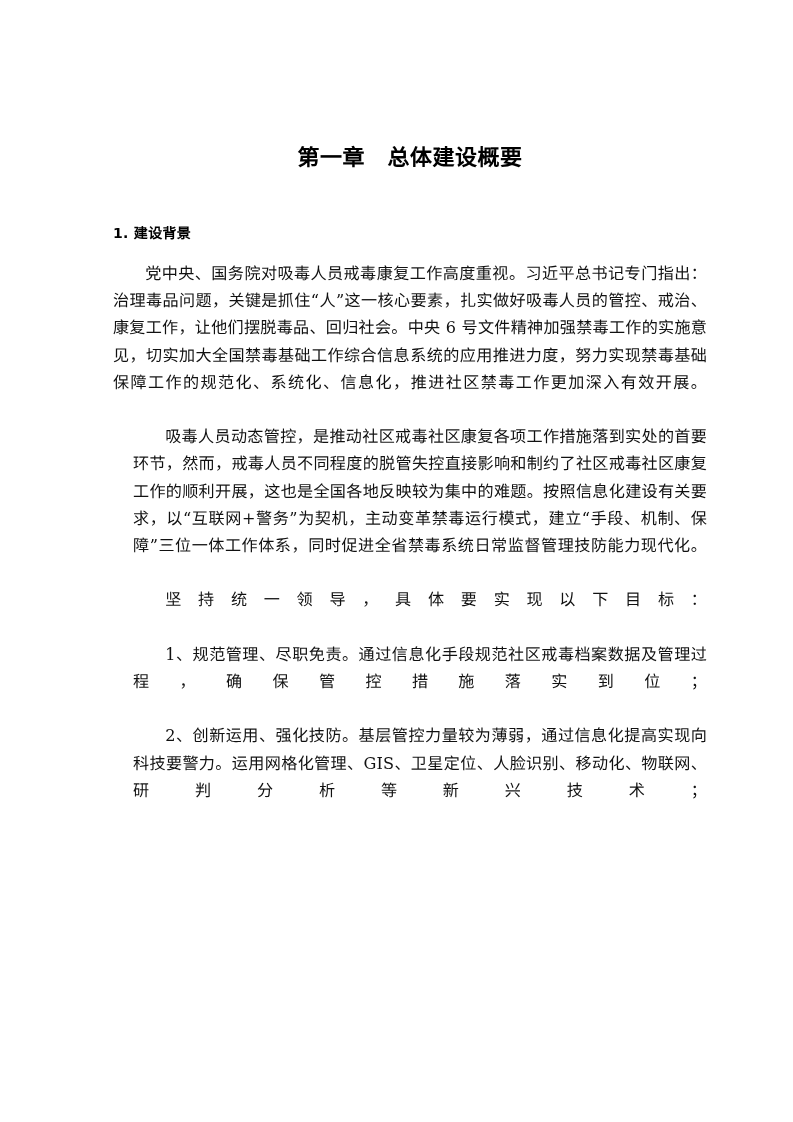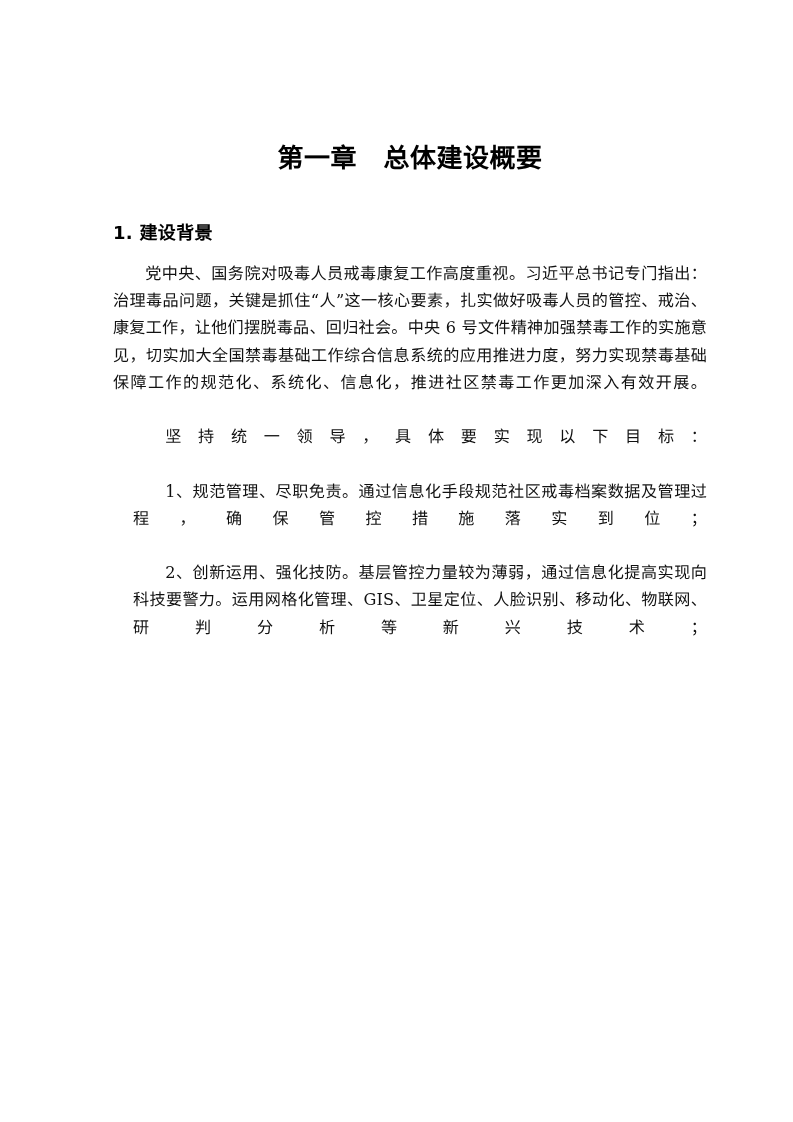--- a/index.html
+++ b/index.html
@@ -37,7 +37,7 @@
   .chapter-title {
     font-family: "DejaVu Sans", "Liberation Sans", sans-serif;
     font-weight: bold;
-    font-size: 26px;
+    font-size: 22px;
     line-height: 30px;
     letter-spacing: 0.5px;
     text-align: center;

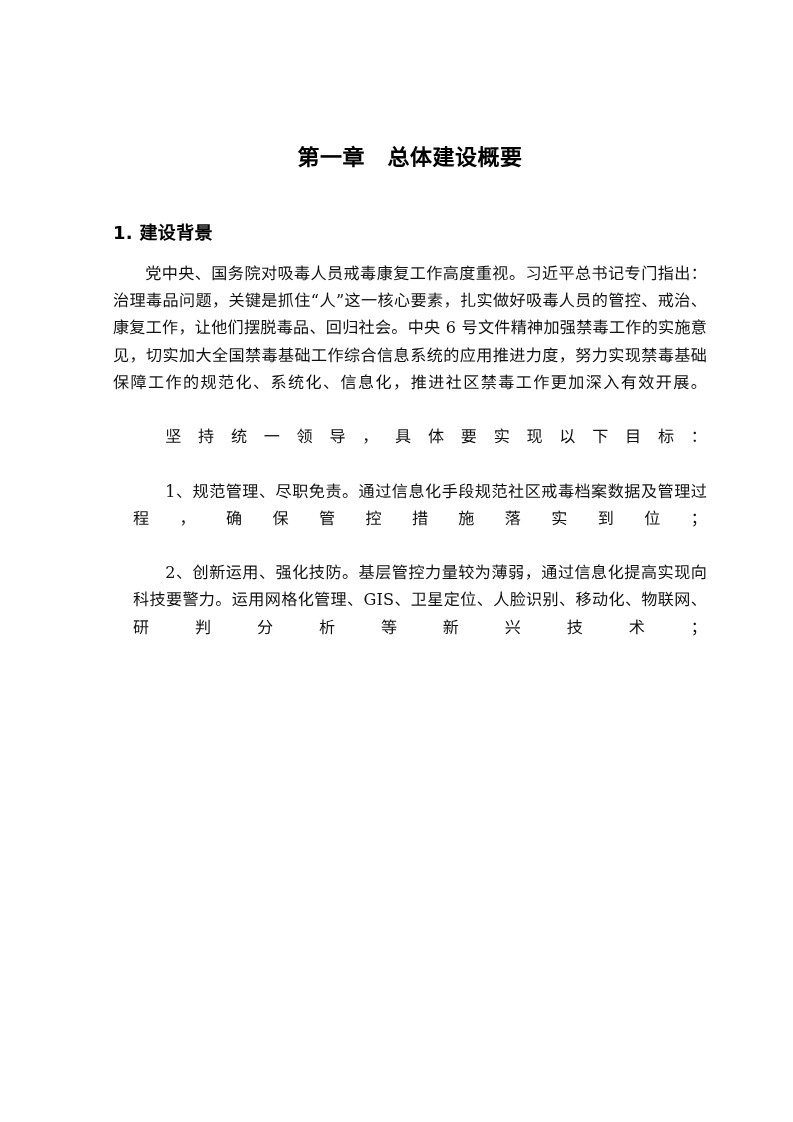--- a/index.html
+++ b/index.html
@@ -51,7 +51,7 @@
   .section-heading {
     font-family: "DejaVu Sans", "Liberation Sans", sans-serif;
     font-weight: bold;
-    font-size: 18px;
+    font-size: 14px;
     line-height: 26px;
     letter-spacing: 0.3px;
     margin: 0;

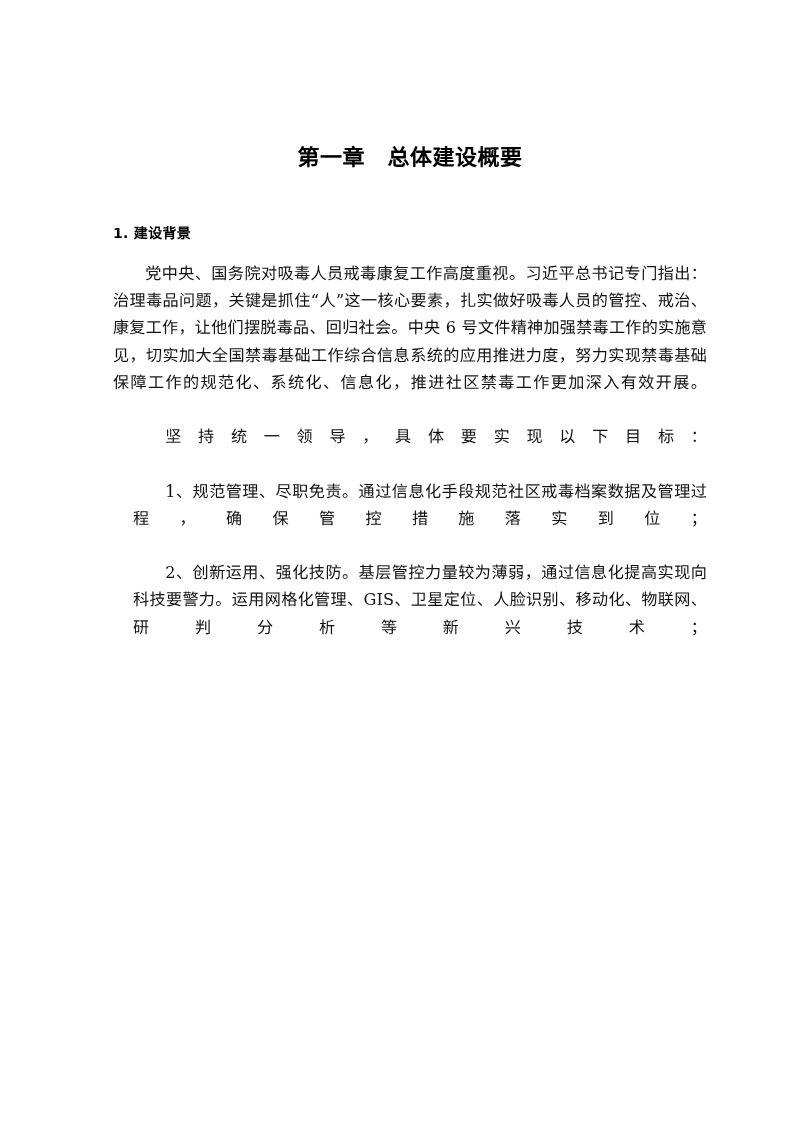--- a/index.html
+++ b/index.html
@@ -102,6 +102,7 @@
 
     <div class="body-block">
       <p class="para">党中央、国务院对吸毒人员戒毒康复工作高度重视。习近平总书记专门指出：治理毒品问题，关键是抓住“人”这一核心要素，扎实做好吸毒人员的管控、戒治、康复工作，让他们摆脱毒品、回归社会。中央 6 号文件精神加强禁毒工作的实施意见，切实加大全国禁毒基础工作综合信息系统的应用推进力度，努力实现禁毒基础保障工作的规范化、系统化、信息化，推进社区禁毒工作更加深入有效开展。</p>
+      <p class="para">吸毒人员动态管控，是推动社区戒毒社区康复各项工作措施落到实处的首要环节，然而，戒毒人员不同程度的脱管失控直接影响和制约了社区戒毒社区康复工作的顺利开展，这也是全国各地反映较为集中的难题。按照信息化建设有关要求，以“互联网+警务”为契机，主动变革禁毒运行模式，建立“手段、机制、保障”三位一体工作体系，同时促进全省禁毒系统日常监督管理技防能力现代化。</p>
       <p class="para">坚持统一领导，具体要实现以下目标：</p>
       <p class="para">1、规范管理、尽职免责。通过信息化手段规范社区戒毒档案数据及管理过程，确保管控措施落实到位；</p>
       <p class="para">2、创新运用、强化技防。基层管控力量较为薄弱，通过信息化提高实现向科技要警力。运用网格化管理、GIS、卫星定位、人脸识别、移动化、物联网、研判分析等新兴技术；</p>

